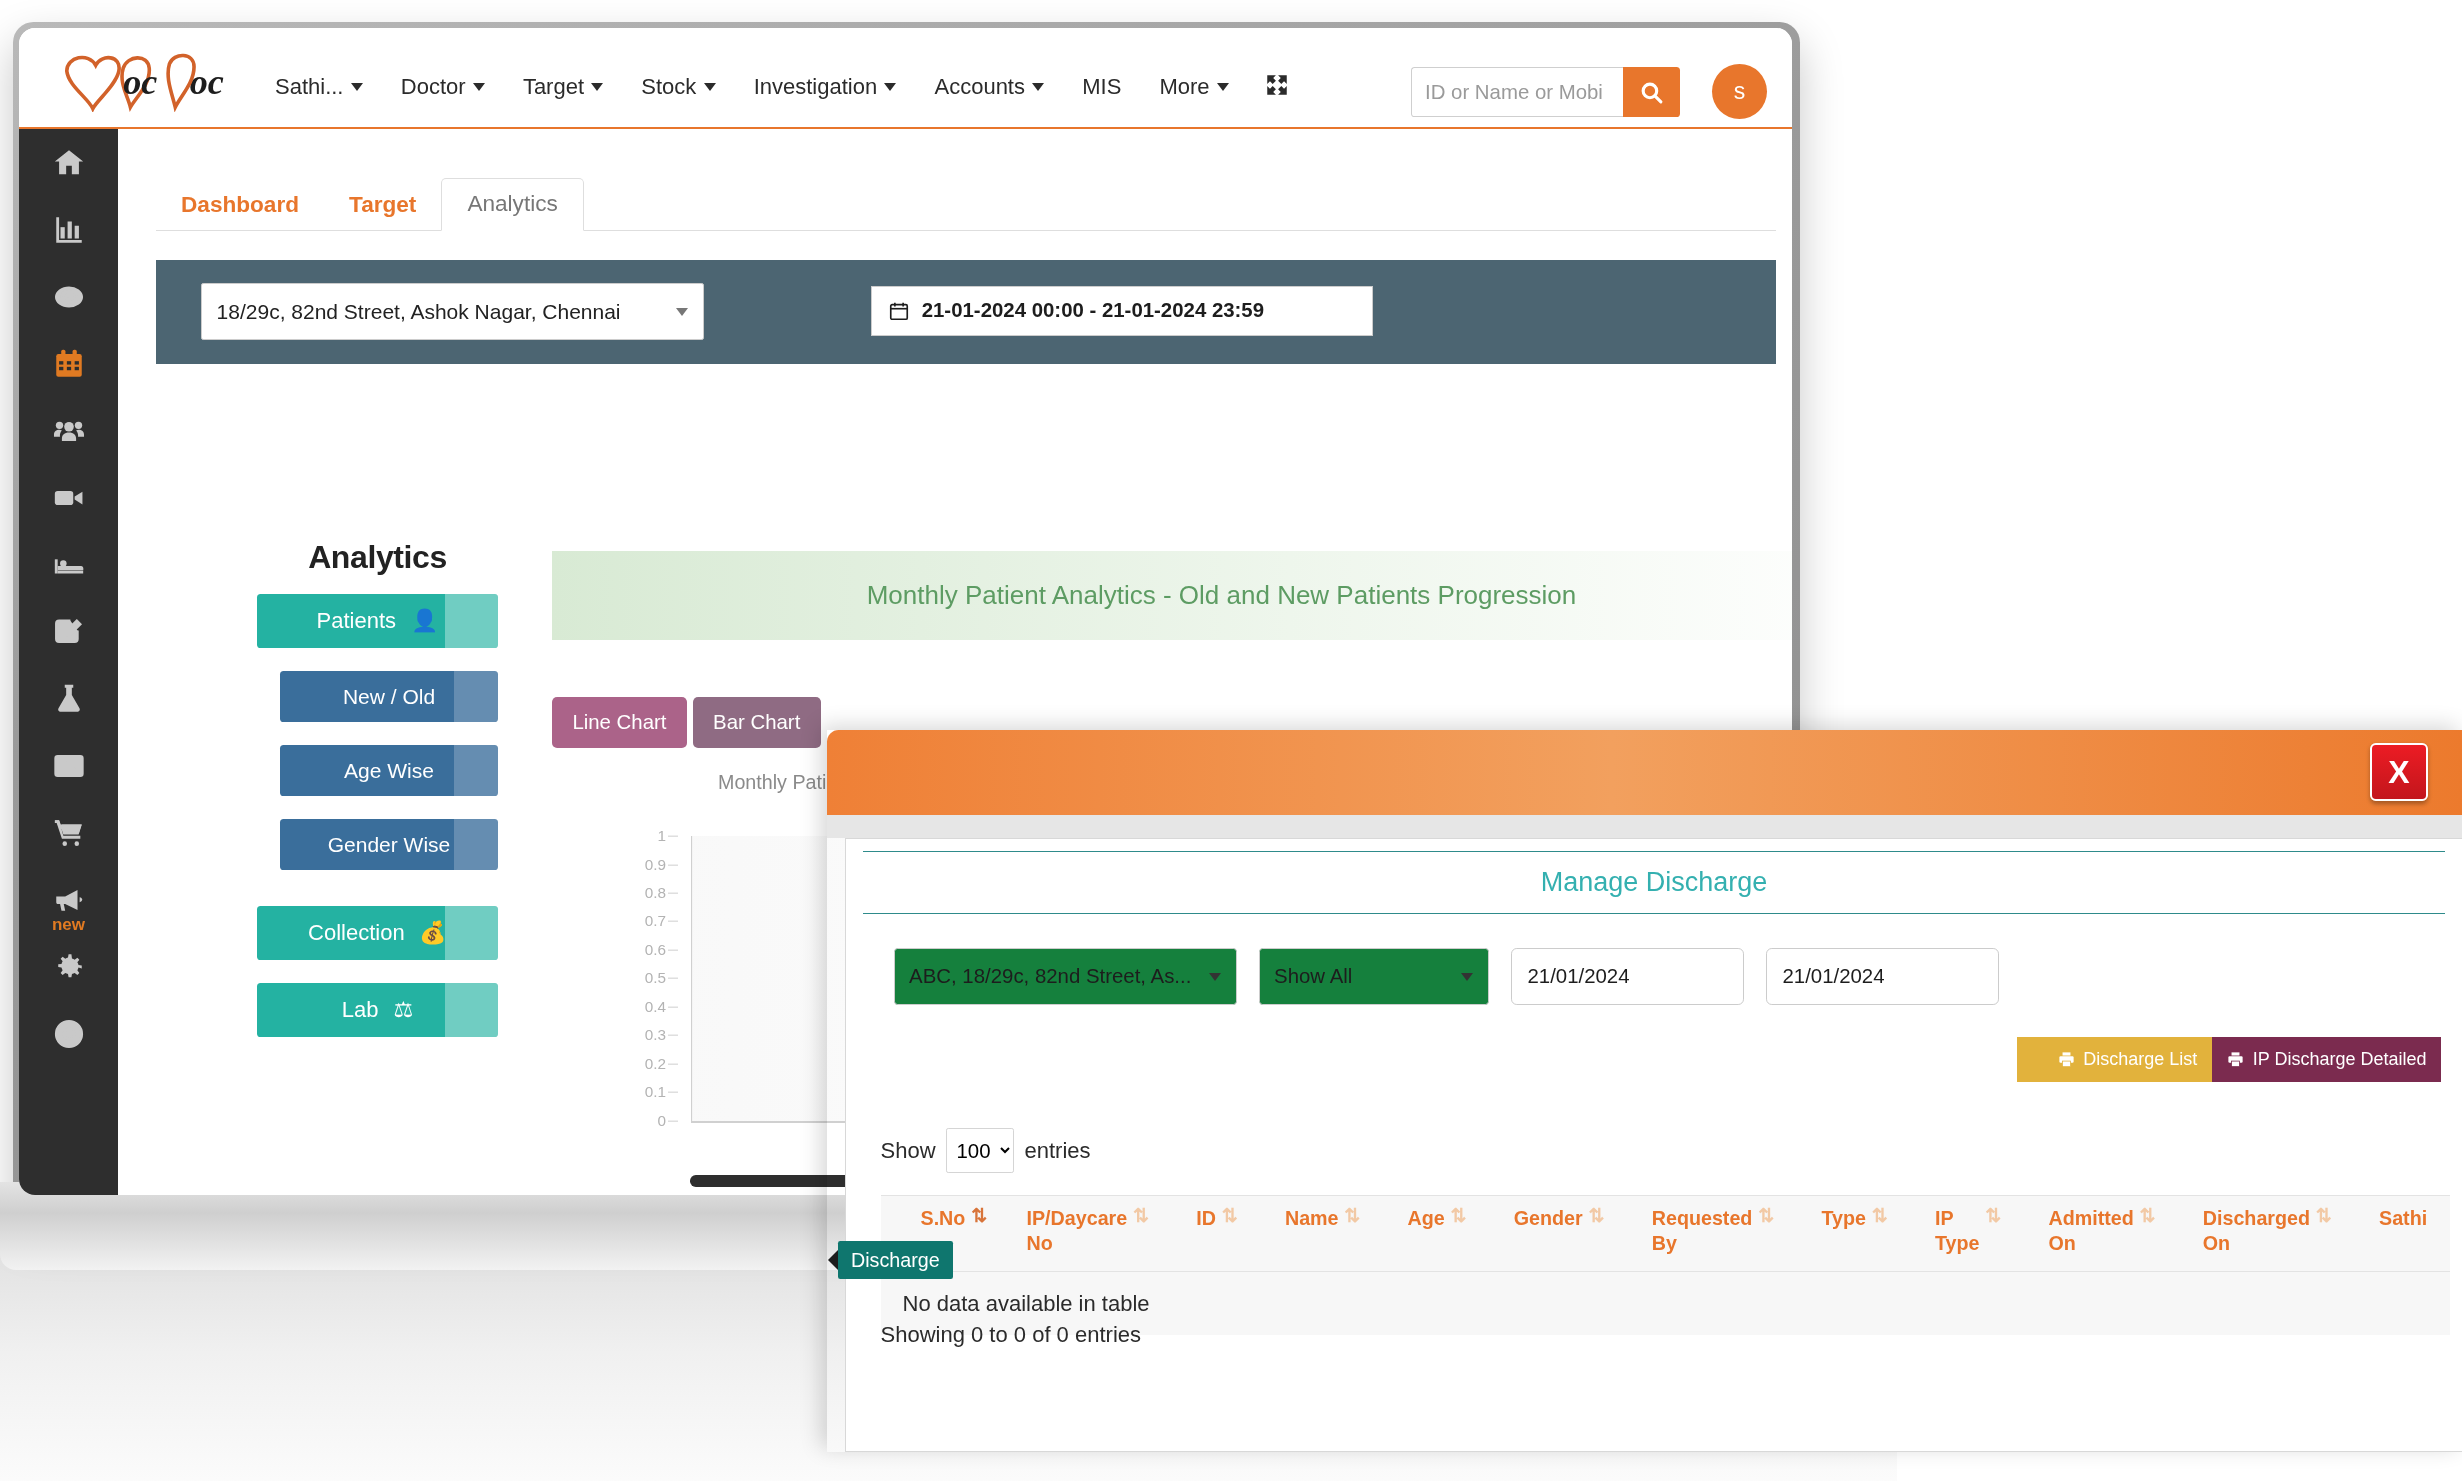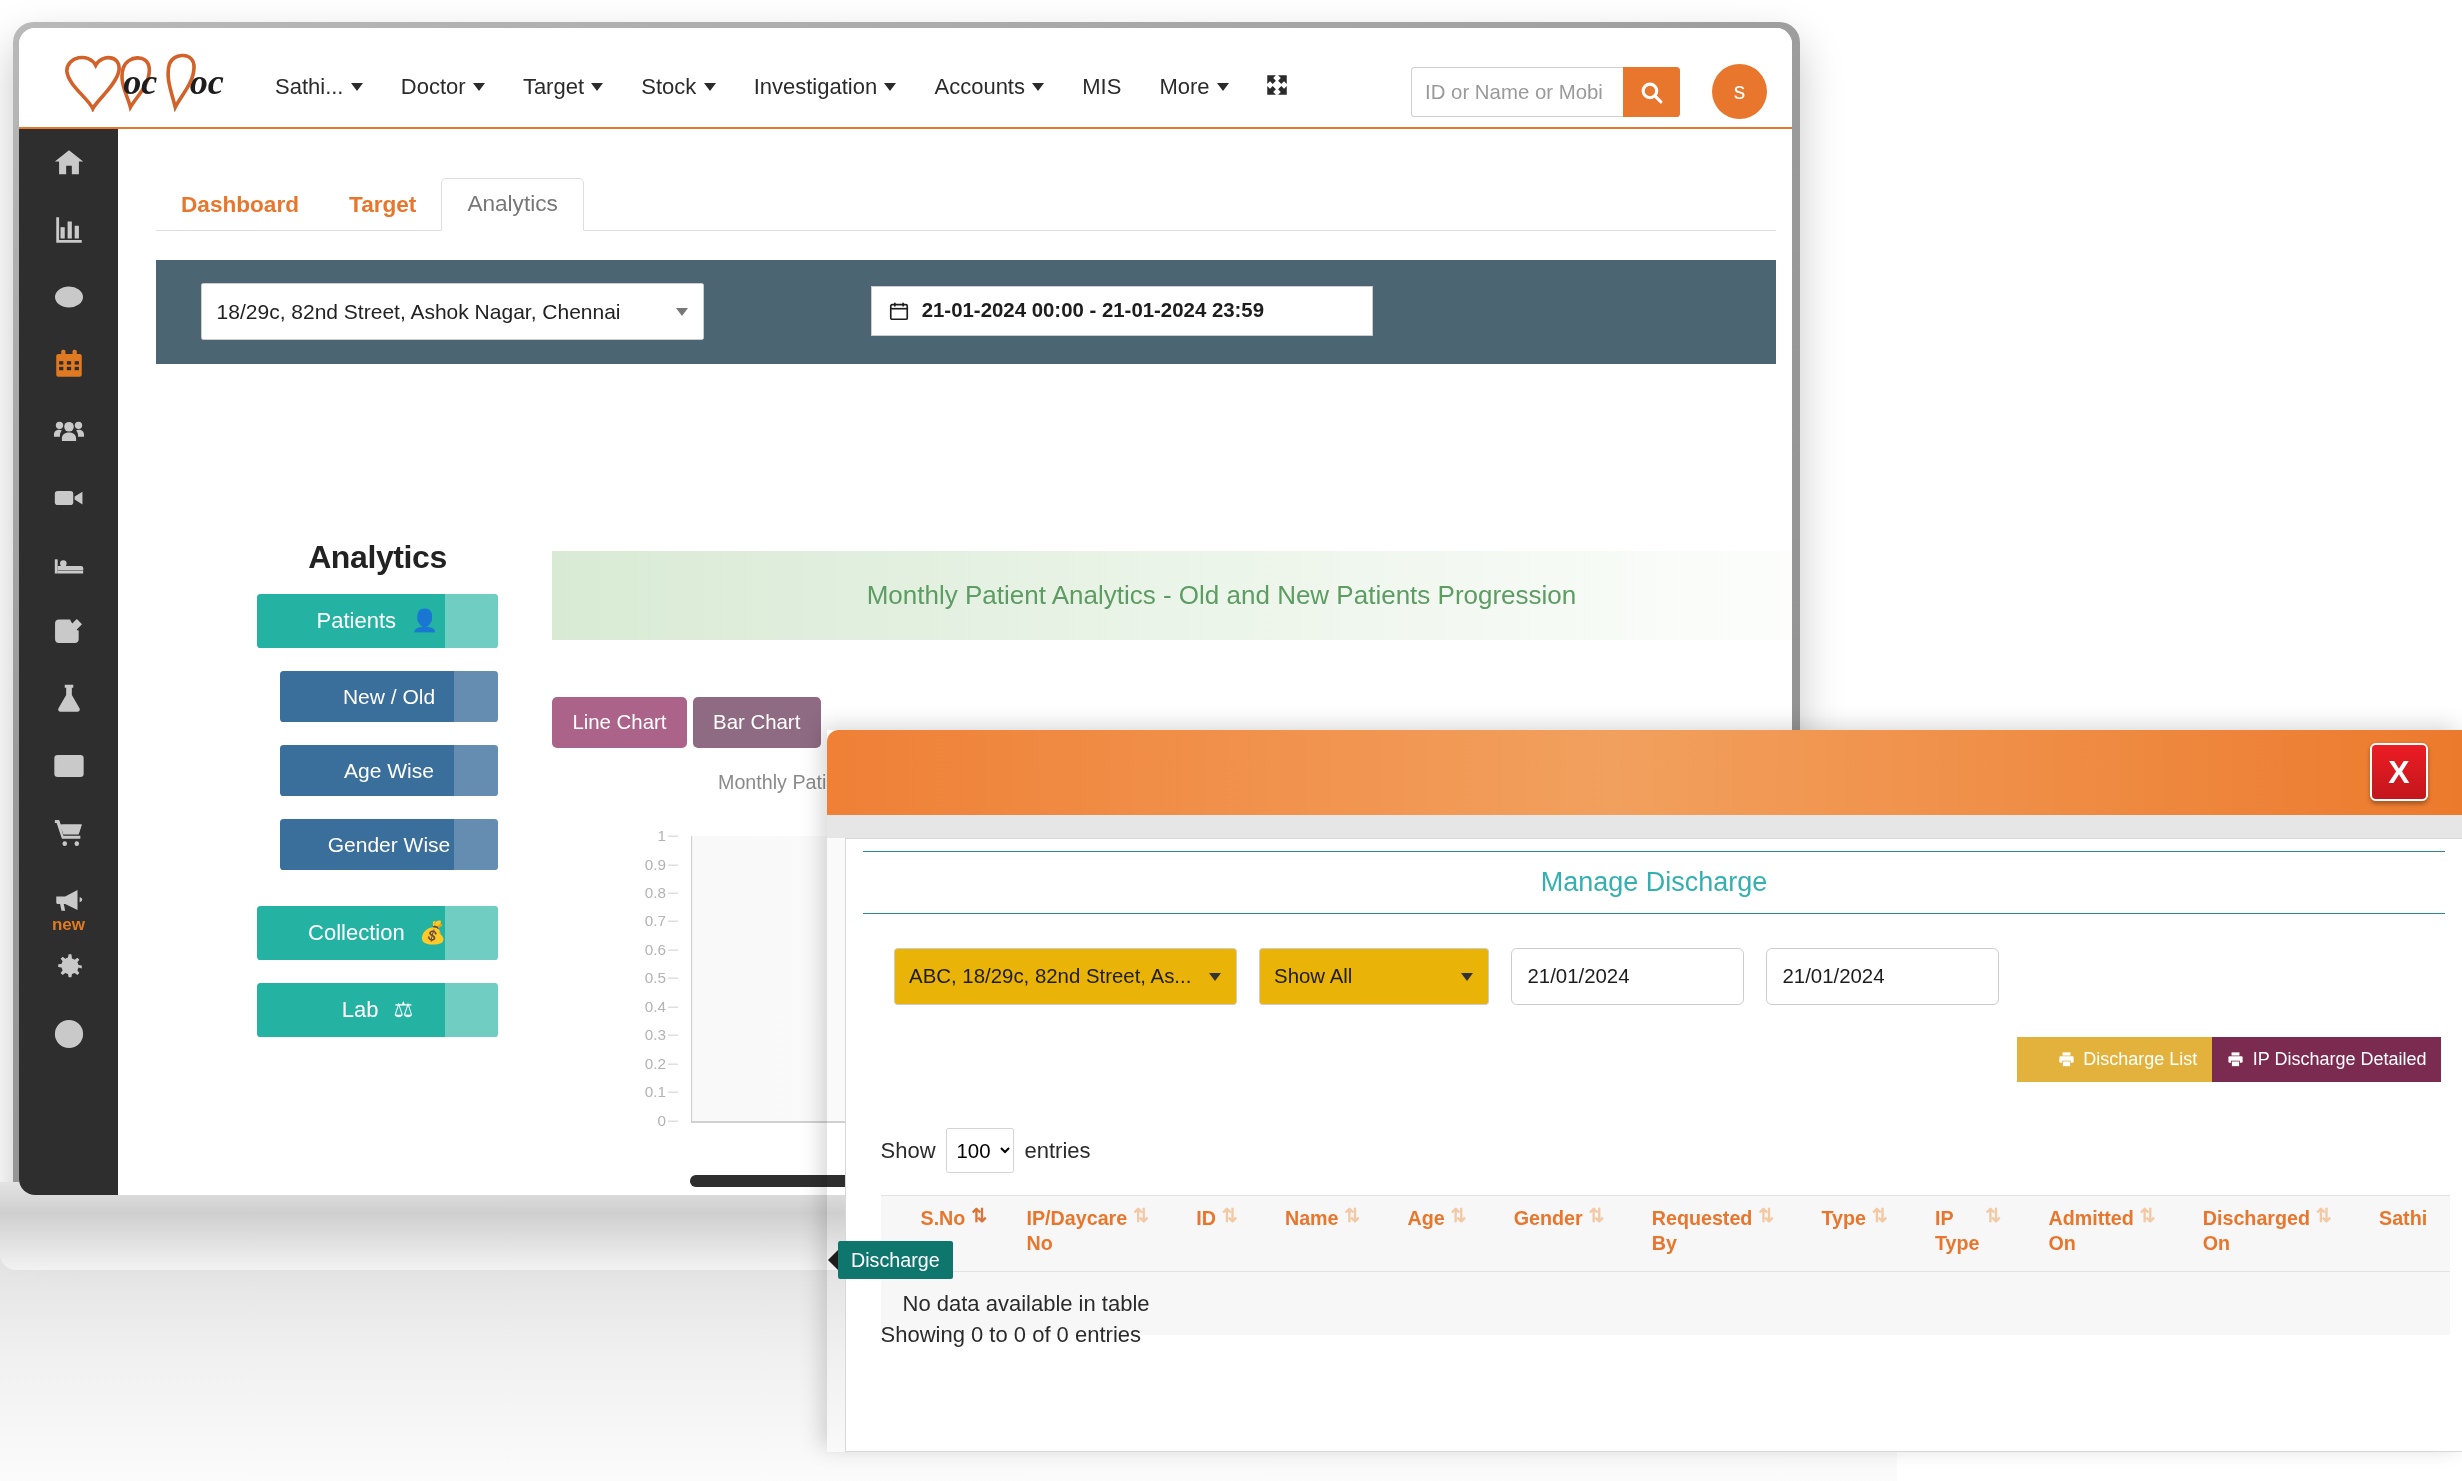--- a/index.html
+++ b/index.html
@@ -181,7 +181,7 @@
   }
   .mb-controls { position:absolute; left:48px; top:109px; display:flex; align-items:flex-start; gap:22px; }
   .msel {
-    height:57px; background:#eab308; border:0.7px solid #ccc; border-radius:3.6px;
+    height:57px; background:#15803d; border:0.7px solid #ccc; border-radius:3.6px;
     display:flex;align-items:center; padding:0 14.6px; font-size:20.4px; color:#1d1d1d; cursor:pointer; gap:11.7px;
   }
   .msel .sel-caret { margin-left:auto; width:0;height:0;border-left:6.6px solid transparent;border-right:6.6px solid transparent;border-top:8px solid #333; }

